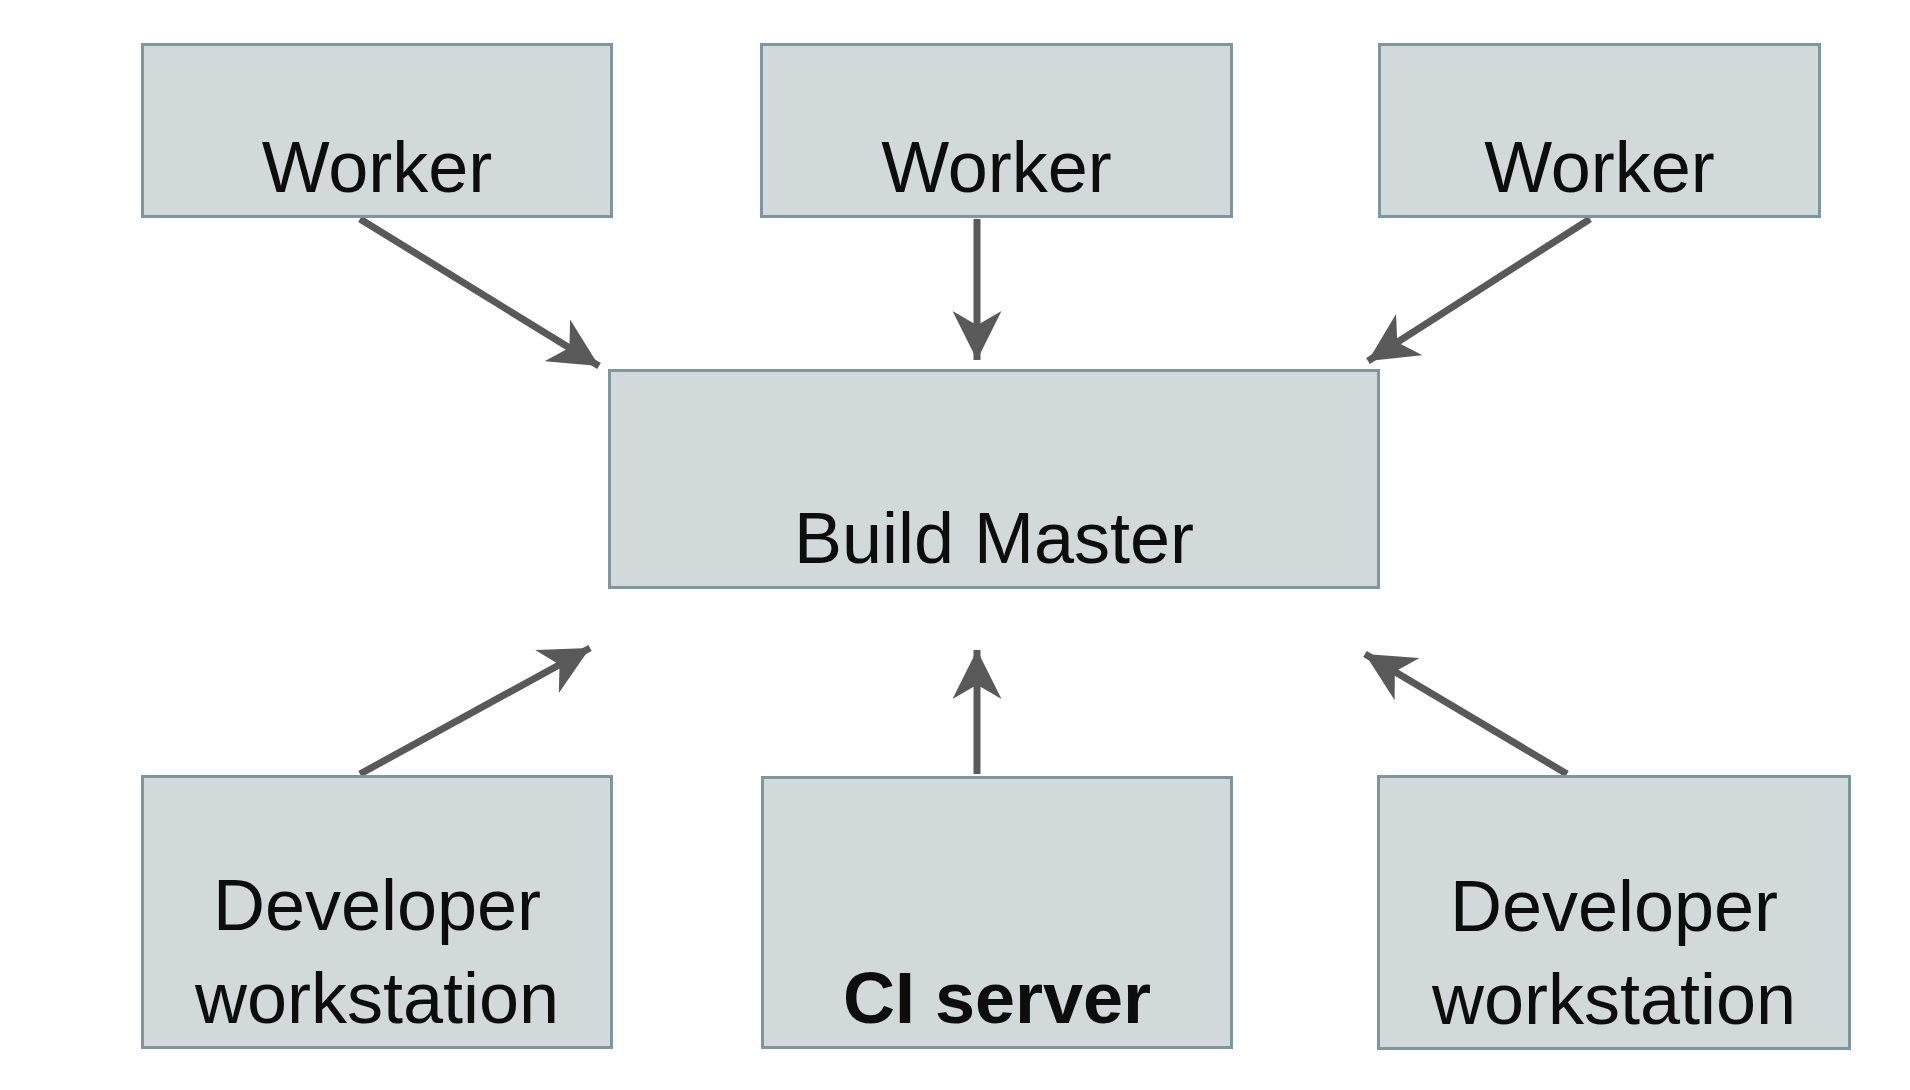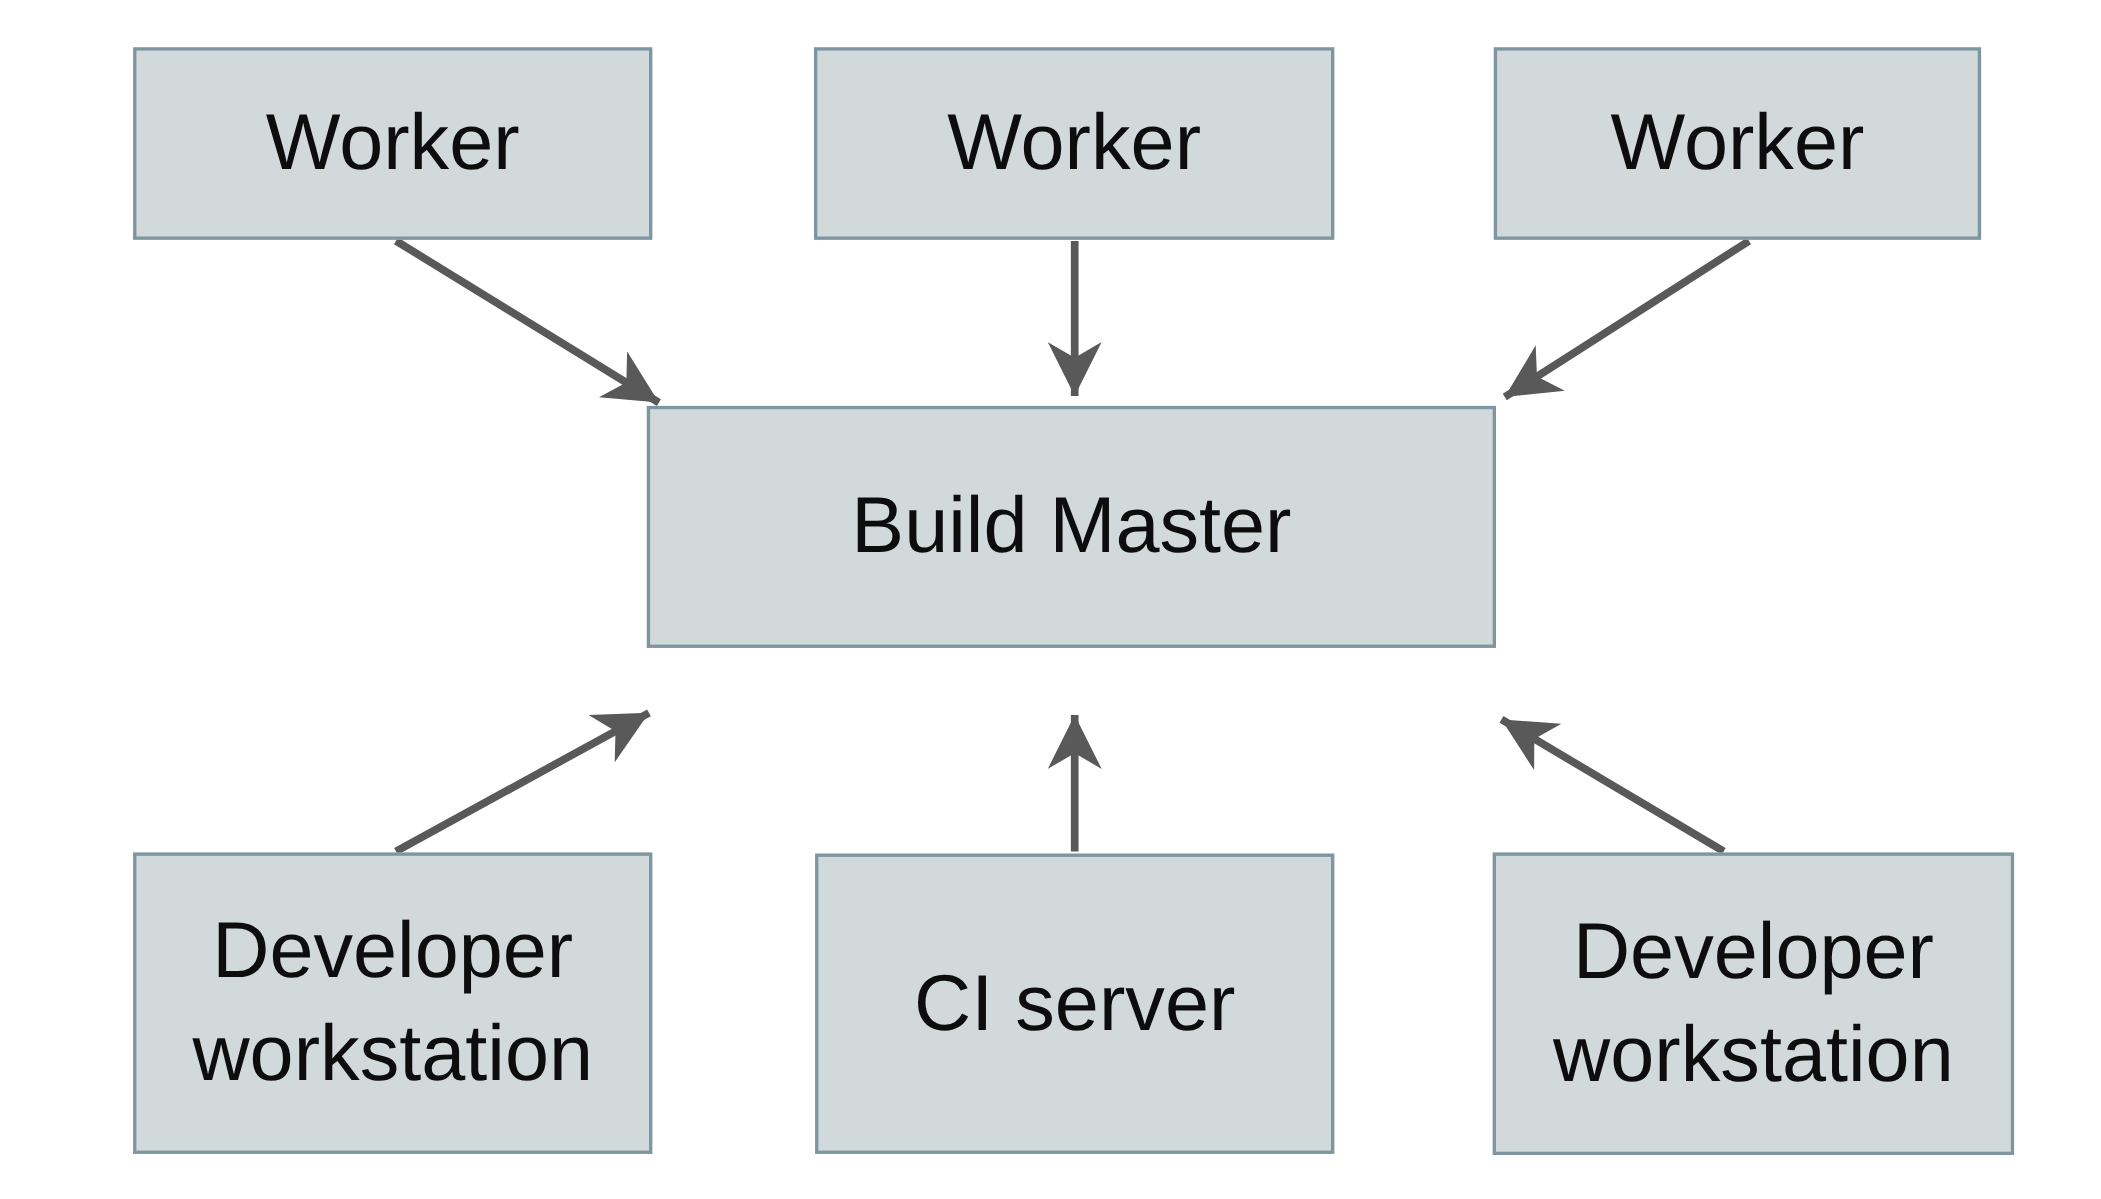--- a/index.html
+++ b/index.html
@@ -32,9 +32,10 @@
     background: var(--node-fill);
     border: 3px solid var(--node-border);
     display: flex;
-    align-items: center;
+    align-items: flex-end;
     justify-content: center;
     text-align: center;
+    margin-left: 20px;
   }
   .node-label {
     color: var(--text);

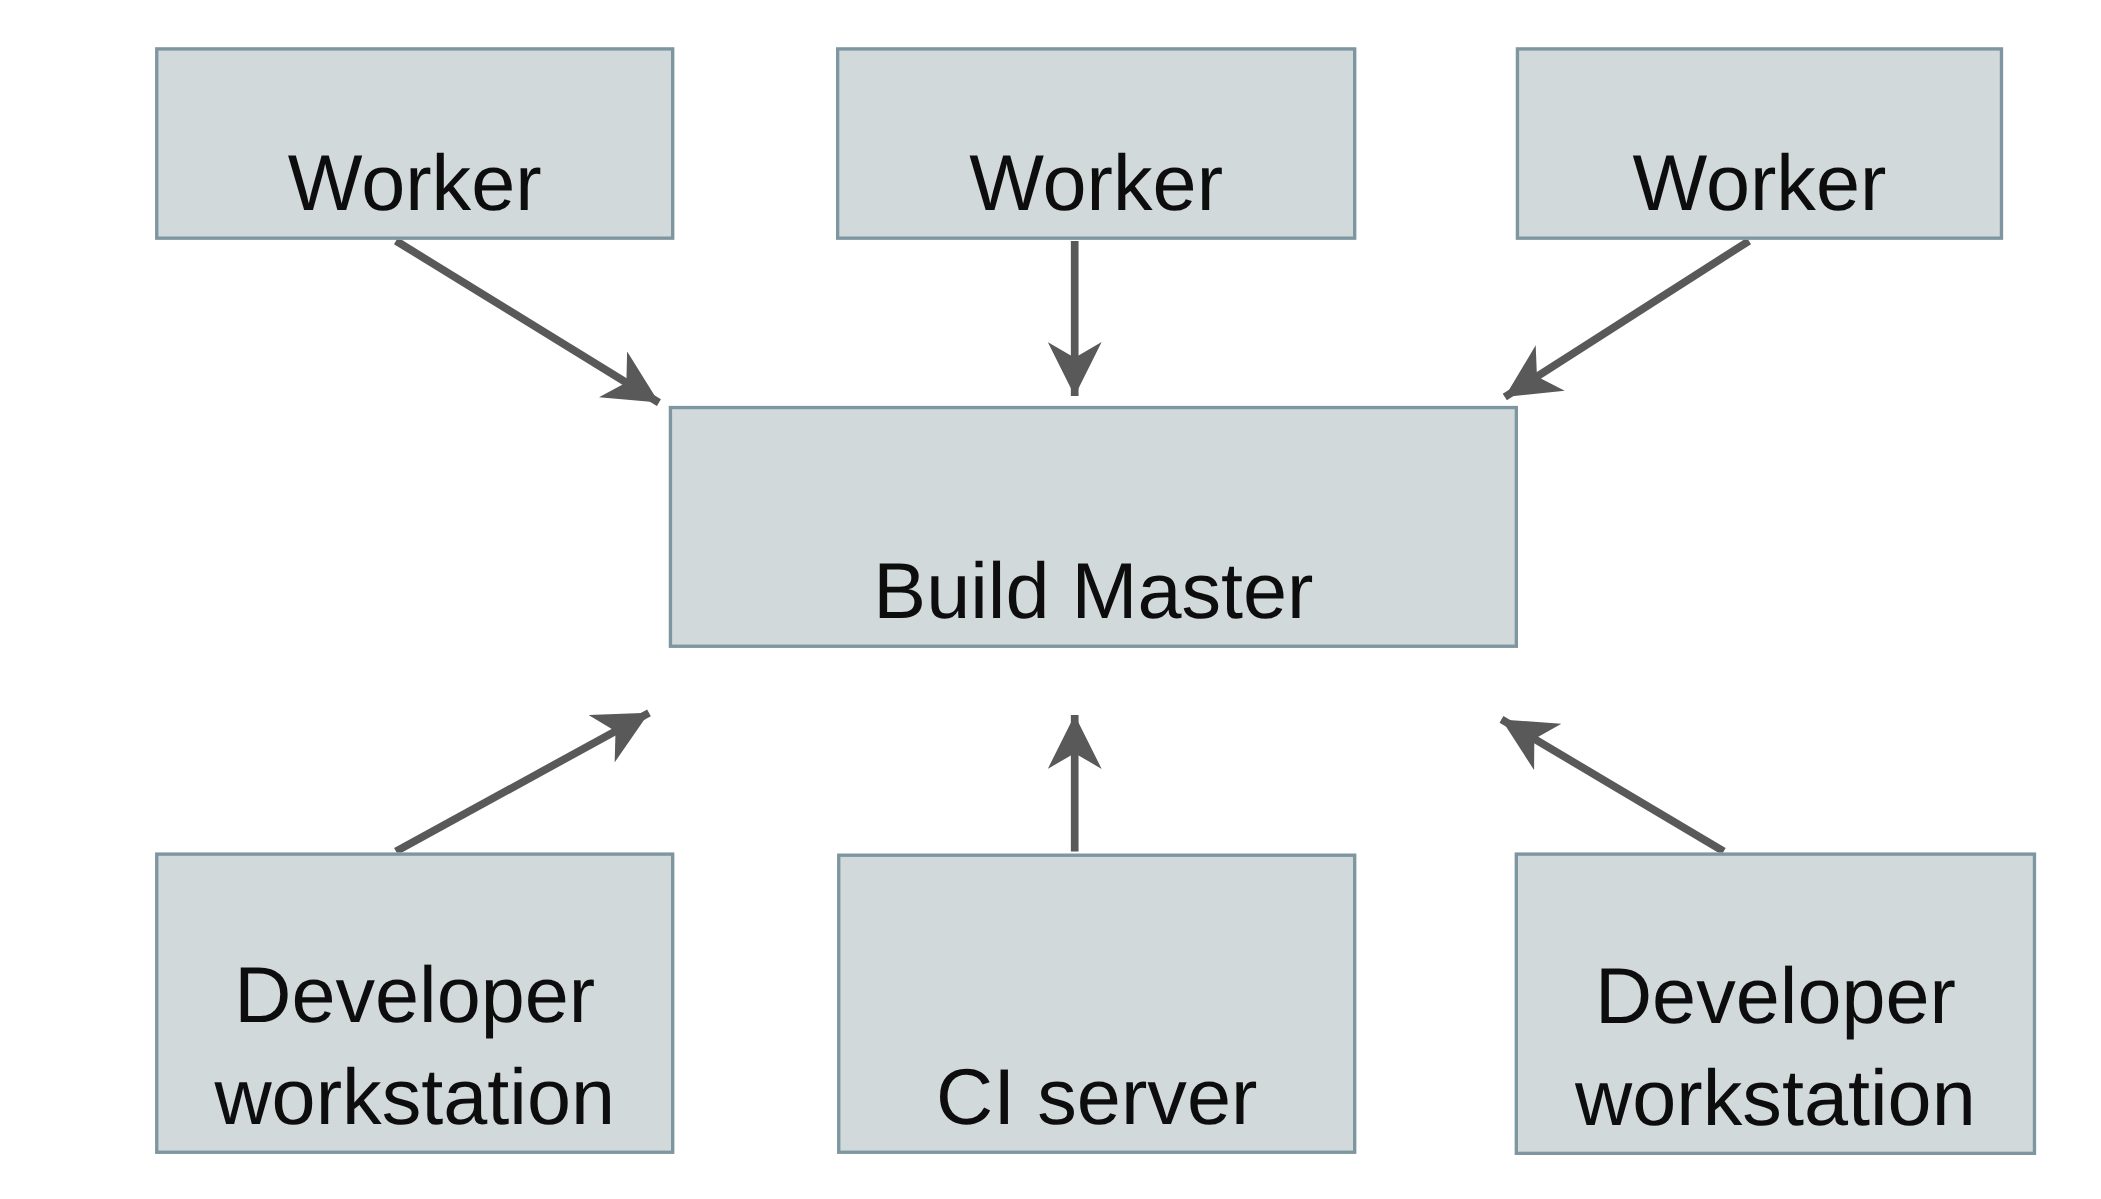--- a/index.html
+++ b/index.html
@@ -83,7 +83,7 @@
     <span class="node-label">Developer workstation</span>
   </div>
 
-  <div class="node" style="left:741px; top:776px; width:472px; height:273px;">
+  <div class="node" style="left:741px; top:776px; width:472px; height:273px;font-weight:bold;">
     <span class="node-label">CI server</span>
   </div>
 

